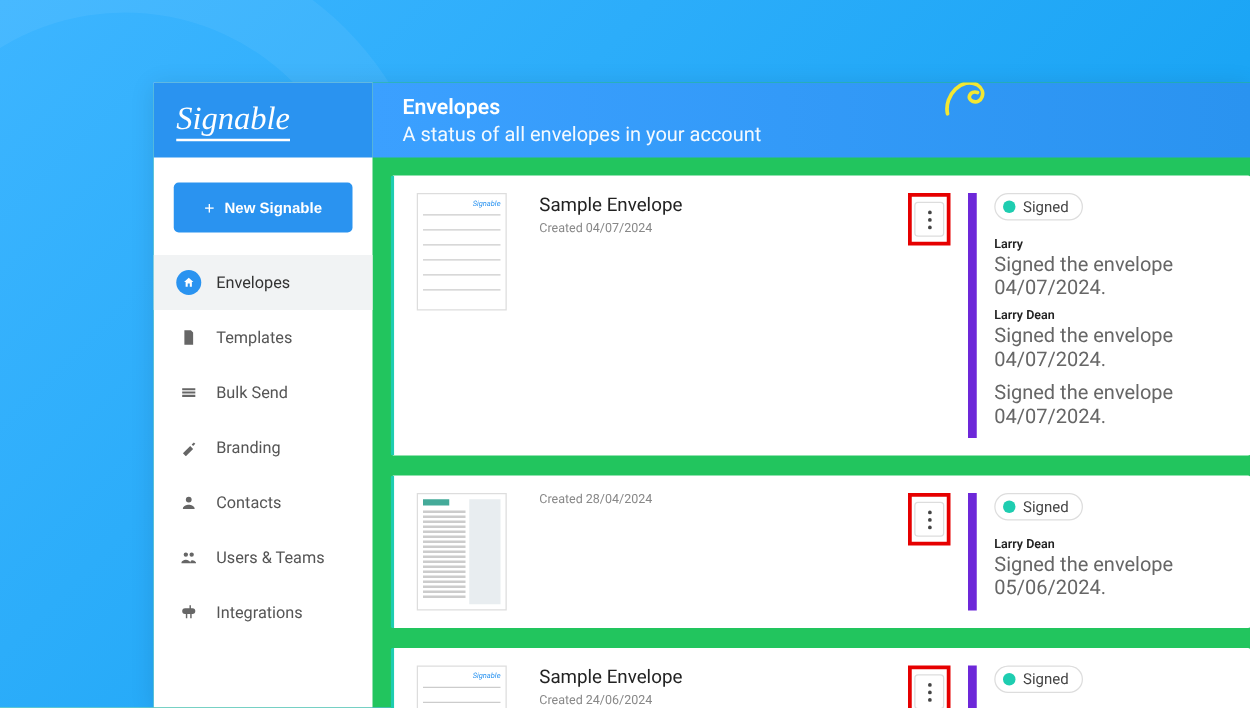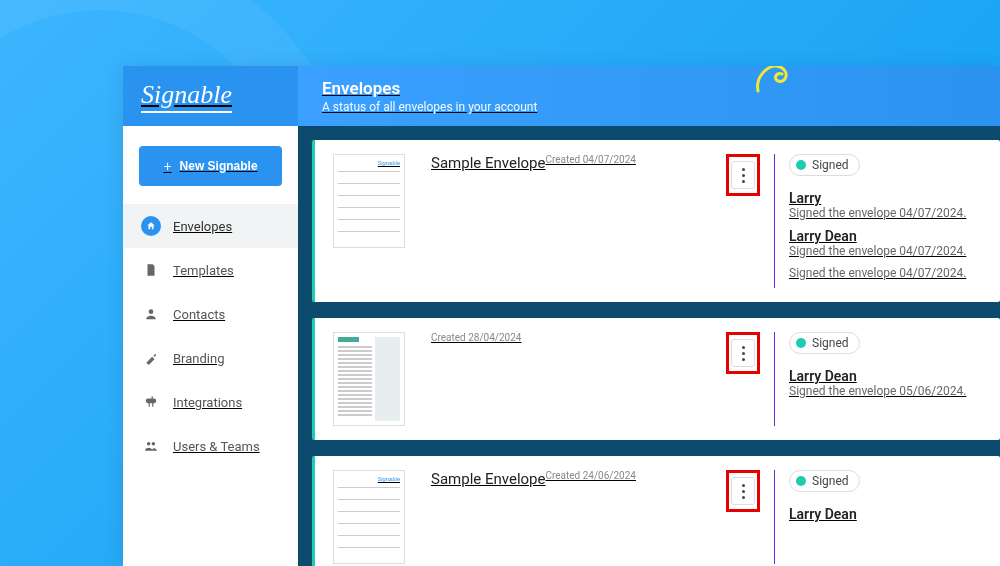--- a/index.html
+++ b/index.html
@@ -29,11 +29,10 @@
       left: 123px;
       right: 0;
       bottom: 0;
-      background: #0c4a6e;
+      background: #22c55e;
       display: flex;
       box-shadow: 0 2px 20px rgba(0,0,0,0.1);
       border-top-left-radius: 2px;
-      text-decoration: underline;
     }
     
     .sidebar {

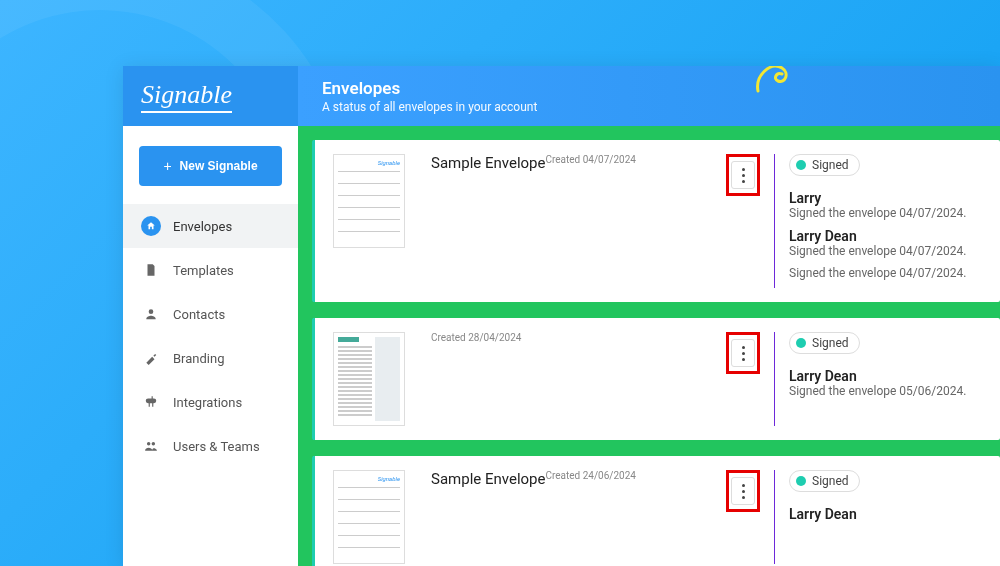--- a/index.html
+++ b/index.html
@@ -124,7 +124,7 @@
       position: relative;
     }
     .header h1 { font-size: 17px; font-weight: 600; margin-bottom: 2px; }
-    .header p { font-size: 12px; opacity: 0.95; }
+    .header p { font-size: 16px; opacity: 0.95; }
     .decor {
       position: absolute;
       right: 200px;

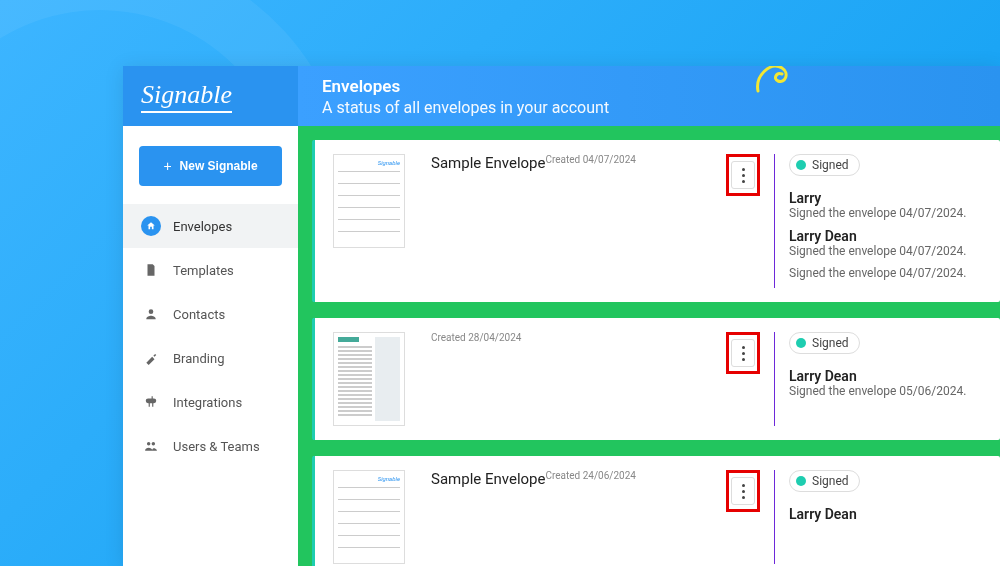--- a/index.html
+++ b/index.html
@@ -197,7 +197,7 @@
       flex: 1;
       padding-left: 26px;
       display: flex;
-      flex-direction: row;
+      flex-direction: column;
     }
     .card-main .title {
       font-size: 15px;

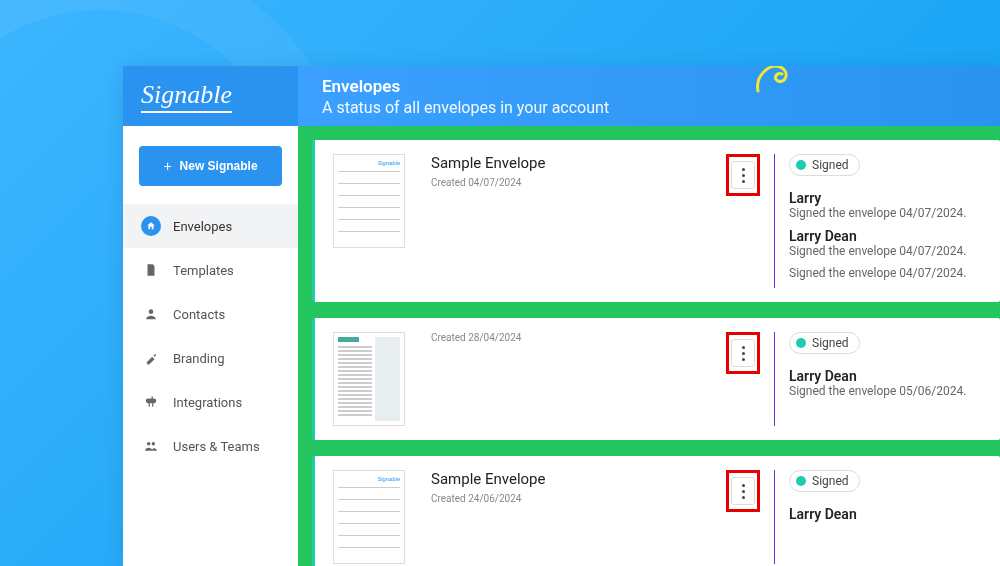--- a/index.html
+++ b/index.html
@@ -235,7 +235,7 @@
     }
     .side-panel {
       width: 210px;
-      border-left: 1px solid #6d28d9;
+      border-left: 7px solid #6d28d9;
       padding-left: 14px;
       flex-shrink: 0;
     }

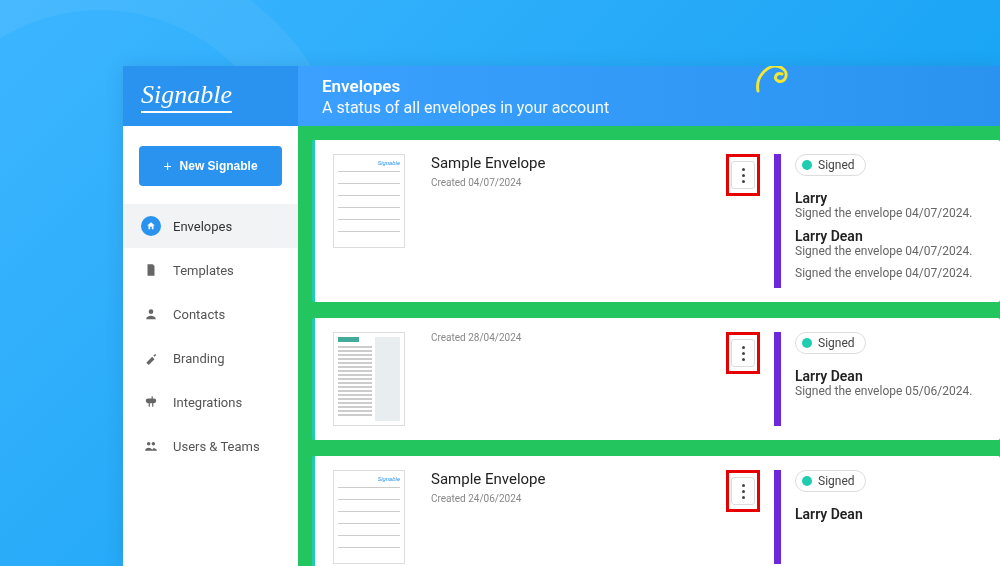--- a/index.html
+++ b/index.html
@@ -257,7 +257,7 @@
       margin-bottom: 8px;
     }
     .signer .name {
-      font-size: 14px;
+      font-size: 10px;
       font-weight: 600;
       color: #222;
     }

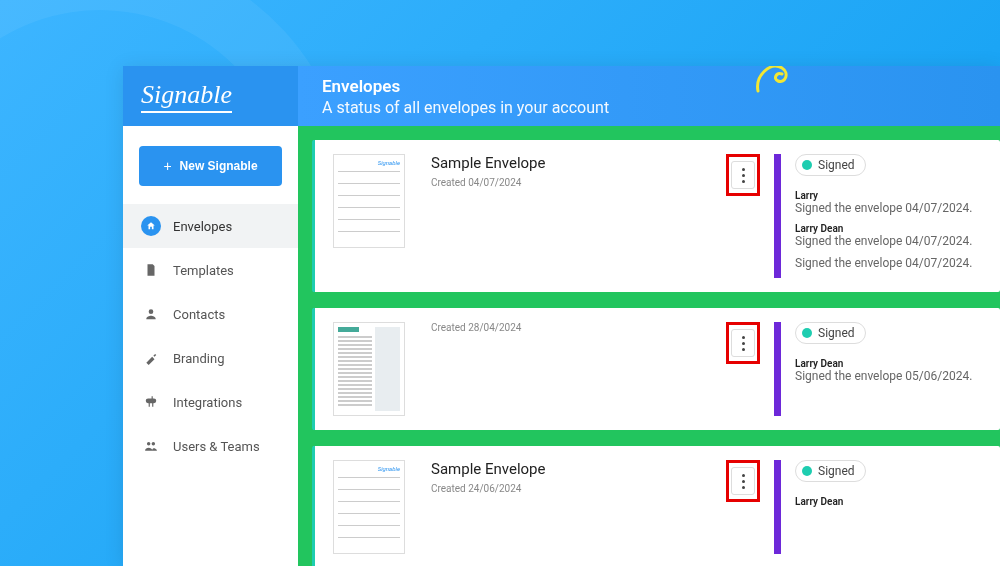--- a/index.html
+++ b/index.html
@@ -262,7 +262,7 @@
       color: #222;
     }
     .signer .action {
-      font-size: 12px;
+      font-size: 16px;
       color: #666;
     }
   </style>

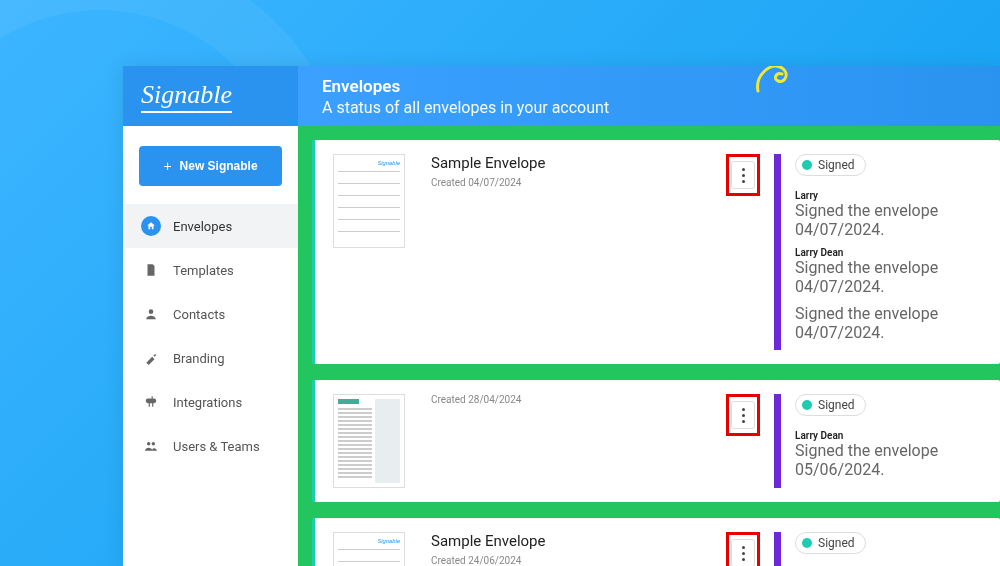--- a/index.html
+++ b/index.html
@@ -300,6 +300,14 @@
         <div class="nav-item">
           <span class="nav-icon">
             <svg viewBox="0 0 24 24">
+              <path d="M3 6h18v3H3zm0 4.5h18v3H3zM3 15h18v3H3z"></path>
+            </svg>
+          </span>
+          <span>Bulk Send</span>
+        </div>
+        <div class="nav-item">
+          <span class="nav-icon">
+            <svg viewBox="0 0 24 24">
               <path d="M12 12a4 4 0 100-8 4 4 0 000 8zm-8 8c0-3 5-5 8-5s8 2 8 5v1H4z"></path>
             </svg>
           </span>

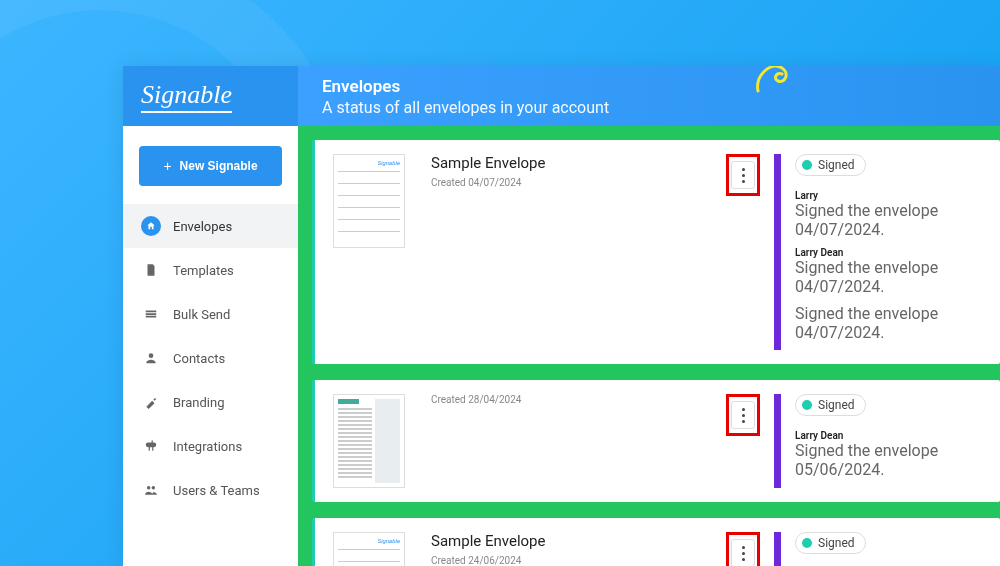--- a/index.html
+++ b/index.html
@@ -308,18 +308,18 @@
         <div class="nav-item">
           <span class="nav-icon">
             <svg viewBox="0 0 24 24">
+              <path d="M4 20l10-10 4 4L8 24zM16 8l3-3 2 2-3 3z"></path>
+            </svg>
+          </span>
+          <span>Branding</span>
+        </div>
+        <div class="nav-item">
+          <span class="nav-icon">
+            <svg viewBox="0 0 24 24">
               <path d="M12 12a4 4 0 100-8 4 4 0 000 8zm-8 8c0-3 5-5 8-5s8 2 8 5v1H4z"></path>
             </svg>
           </span>
           <span>Contacts</span>
-        </div>
-        <div class="nav-item">
-          <span class="nav-icon">
-            <svg viewBox="0 0 24 24">
-              <path d="M4 20l10-10 4 4L8 24zM16 8l3-3 2 2-3 3z"></path>
-            </svg>
-          </span>
-          <span>Branding</span>
         </div>
         <div class="nav-item">
           <span class="nav-icon">

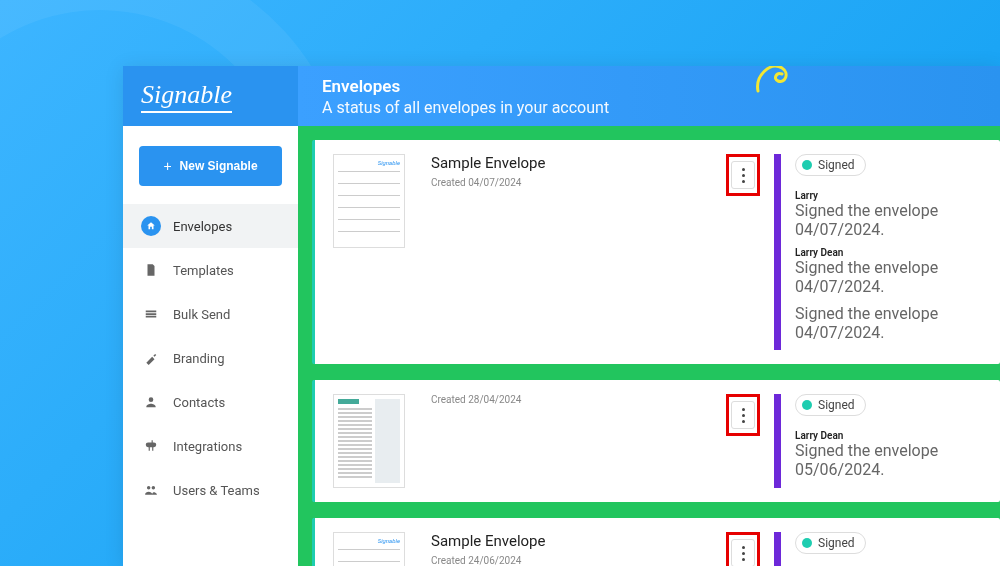--- a/index.html
+++ b/index.html
@@ -324,18 +324,18 @@
         <div class="nav-item">
           <span class="nav-icon">
             <svg viewBox="0 0 24 24">
+              <path d="M8 11a3 3 0 100-6 3 3 0 000 6zm8 0a3 3 0 100-6 3 3 0 000 6zM2 19c0-2 3-4 6-4s6 2 6 4v1H2zm12 0c0-1 .5-2 1.5-2.8C17 15 20 16 22 19v1h-8z"></path>
+            </svg>
+          </span>
+          <span>Users &amp; Teams</span>
+        </div>
+        <div class="nav-item">
+          <span class="nav-icon">
+            <svg viewBox="0 0 24 24">
               <path d="M9 2v4H7a4 4 0 00-4 4 4 4 0 004 4h1v6h2v-6h4v6h2v-6h1a4 4 0 004-4 4 4 0 00-4-4h-2V2h-2v4h-4V2z"></path>
             </svg>
           </span>
           <span>Integrations</span>
-        </div>
-        <div class="nav-item">
-          <span class="nav-icon">
-            <svg viewBox="0 0 24 24">
-              <path d="M8 11a3 3 0 100-6 3 3 0 000 6zm8 0a3 3 0 100-6 3 3 0 000 6zM2 19c0-2 3-4 6-4s6 2 6 4v1H2zm12 0c0-1 .5-2 1.5-2.8C17 15 20 16 22 19v1h-8z"></path>
-            </svg>
-          </span>
-          <span>Users &amp; Teams</span>
         </div>
       </div>
   </aside>

